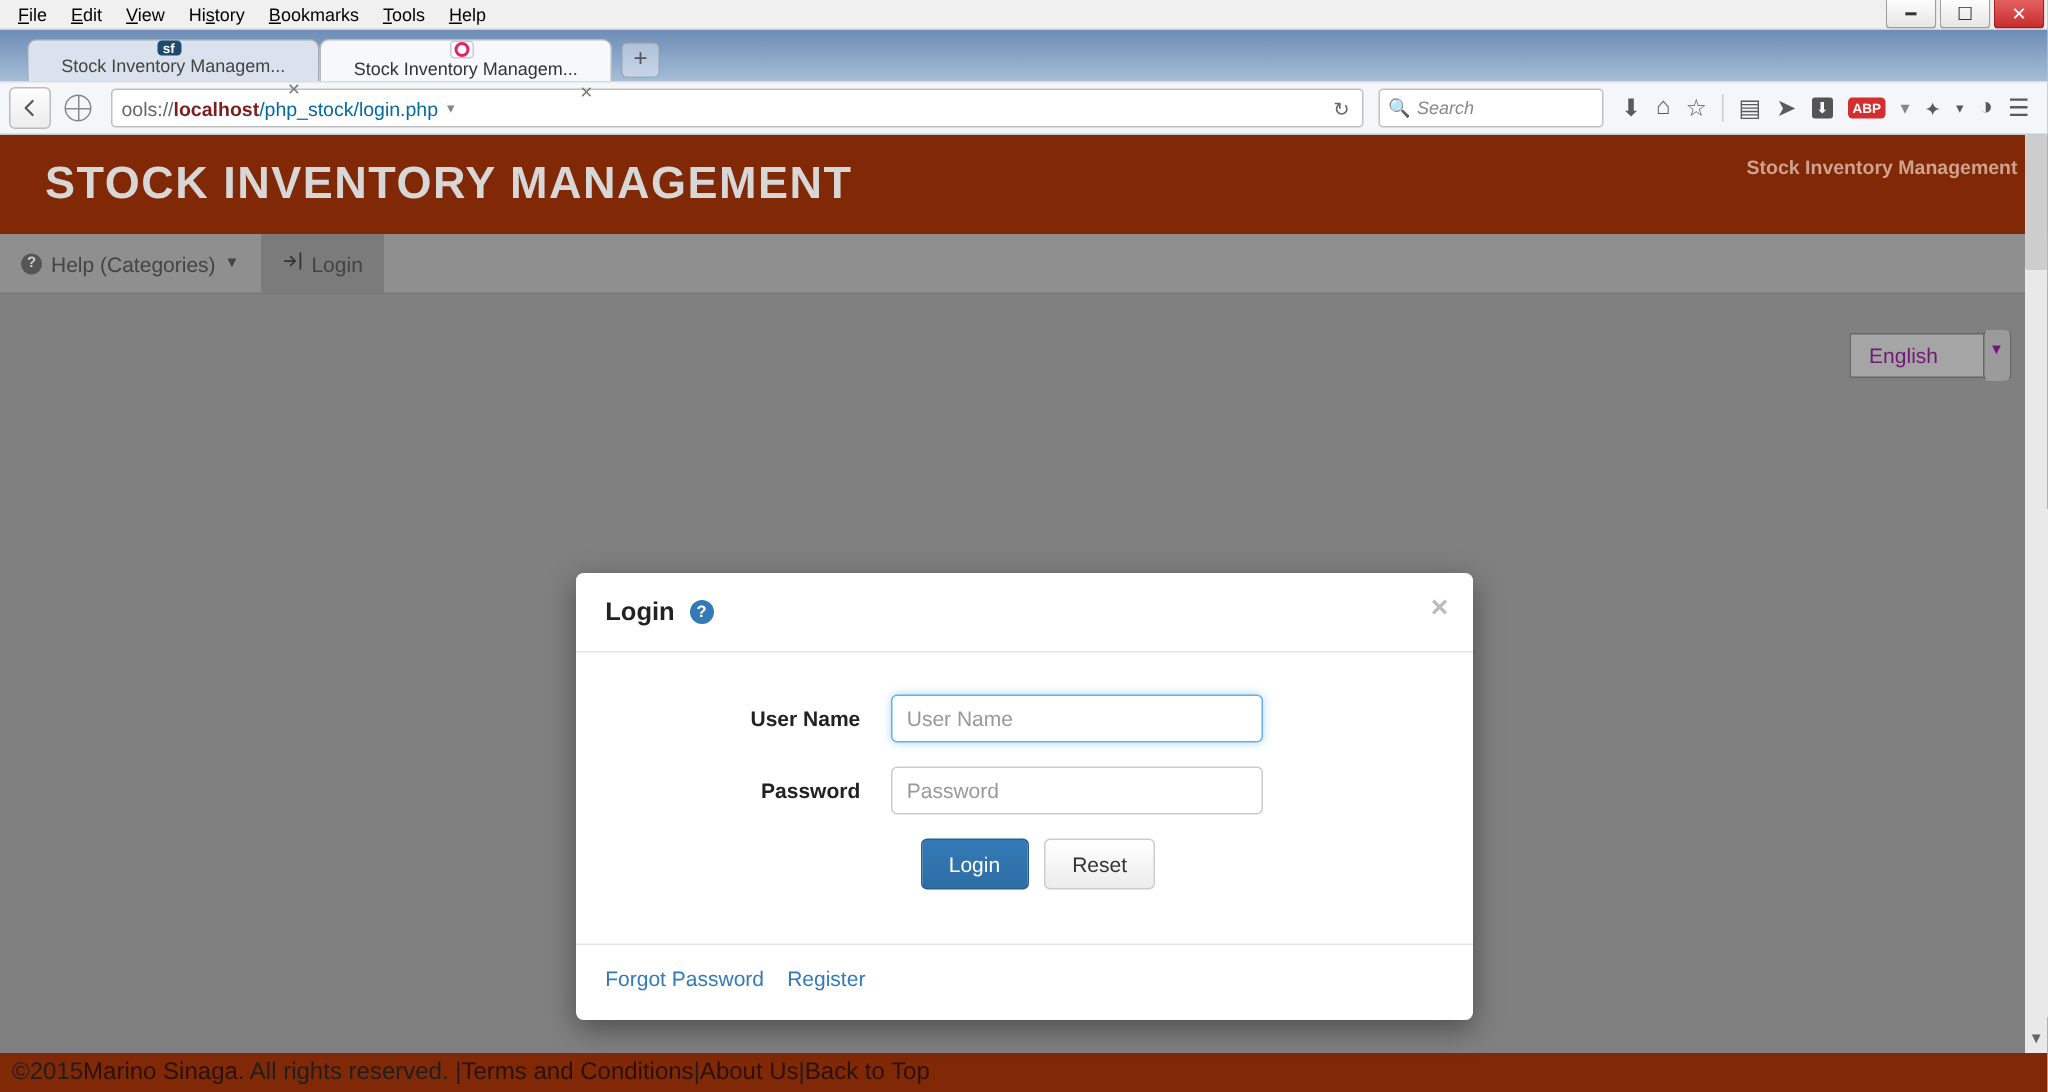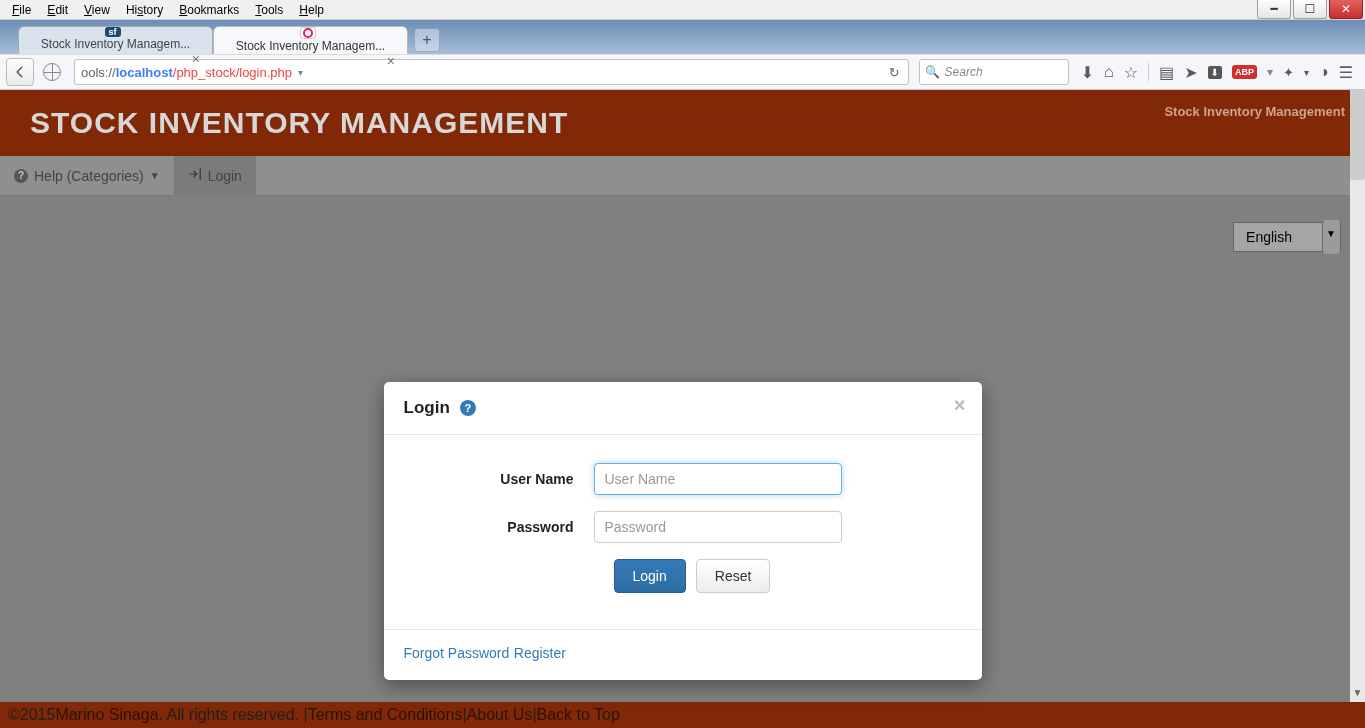--- a/index.html
+++ b/index.html
@@ -88,7 +88,7 @@
     display: flex; align-items: center; padding-left: 6px; font-size: 13px; color: #666;
     margin-left: 4px;
   }
-  .urlbox b { color: #3b82f6; }
+  .urlbox b { color: #7f1d1d; }
   .urlbox .refresh { margin-left:auto; padding:0 8px; color:#666; }
   .urlbox .dd { padding:0 6px; color:#888; font-size:10px; }
   

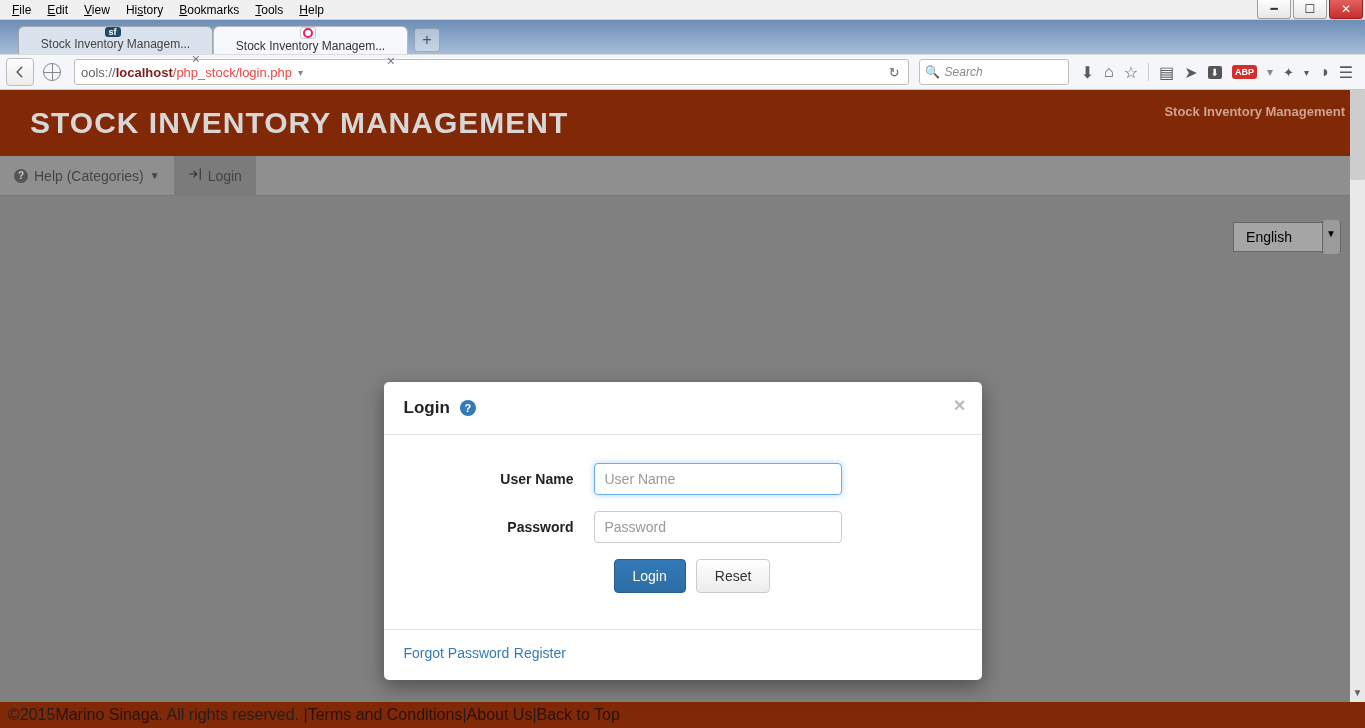--- a/index.html
+++ b/index.html
@@ -267,7 +267,7 @@
   <div class="urlbox">
     <span>ools://</span>
       <b>localhost</b>
-      <span style="color:#ef4444">/php_stock/login.php</span>
+      <span style="color:#0369a1">/php_stock/login.php</span>
     <span class="dd">▾</span>
     <span class="refresh">↻</span>
   </div>

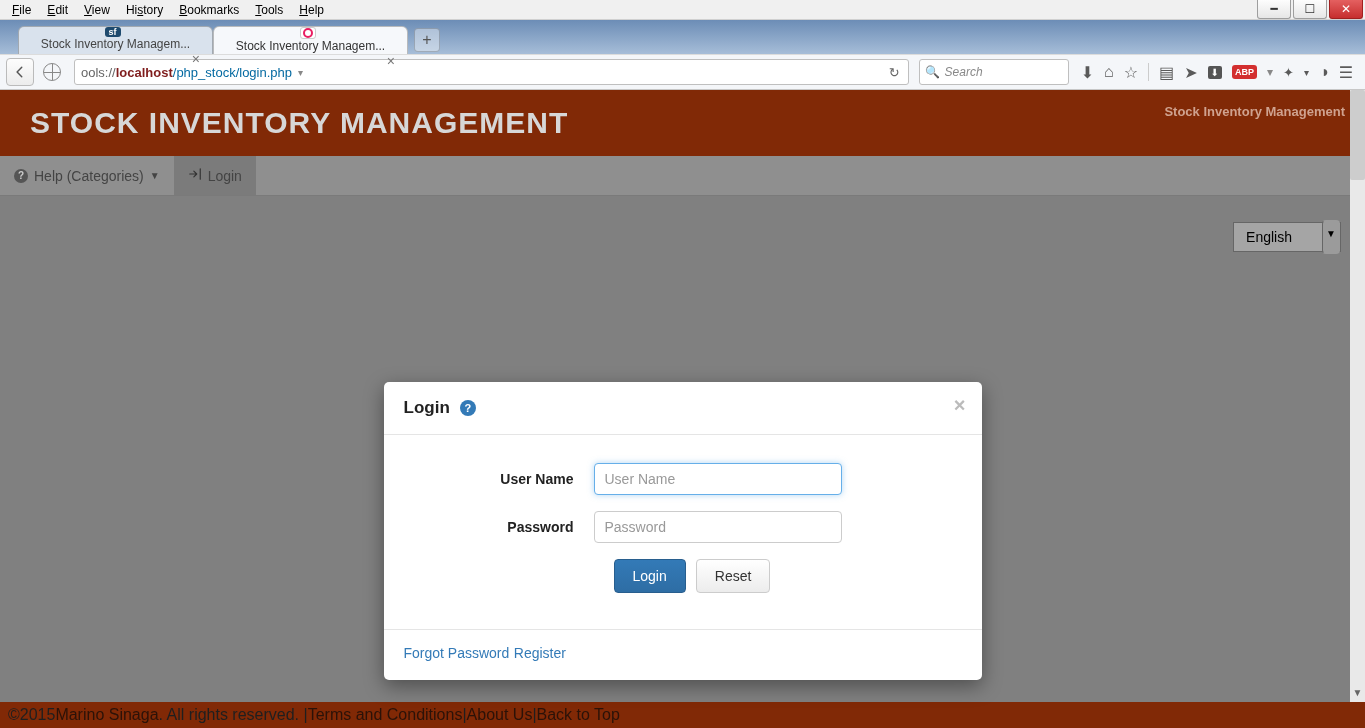--- a/index.html
+++ b/index.html
@@ -153,7 +153,7 @@
   }
   .lang-select {
     position:absolute; top:26px; right:24px;
-    border:1px solid #666; background:#a5a5a5; color:#000000;
+    border:1px solid #666; background:#a5a5a5; color:#701a75;
     font-size:14px; height:30px; display:flex; align-items:center;
   }
   .lang-select .val { padding:0 30px 0 12px; }

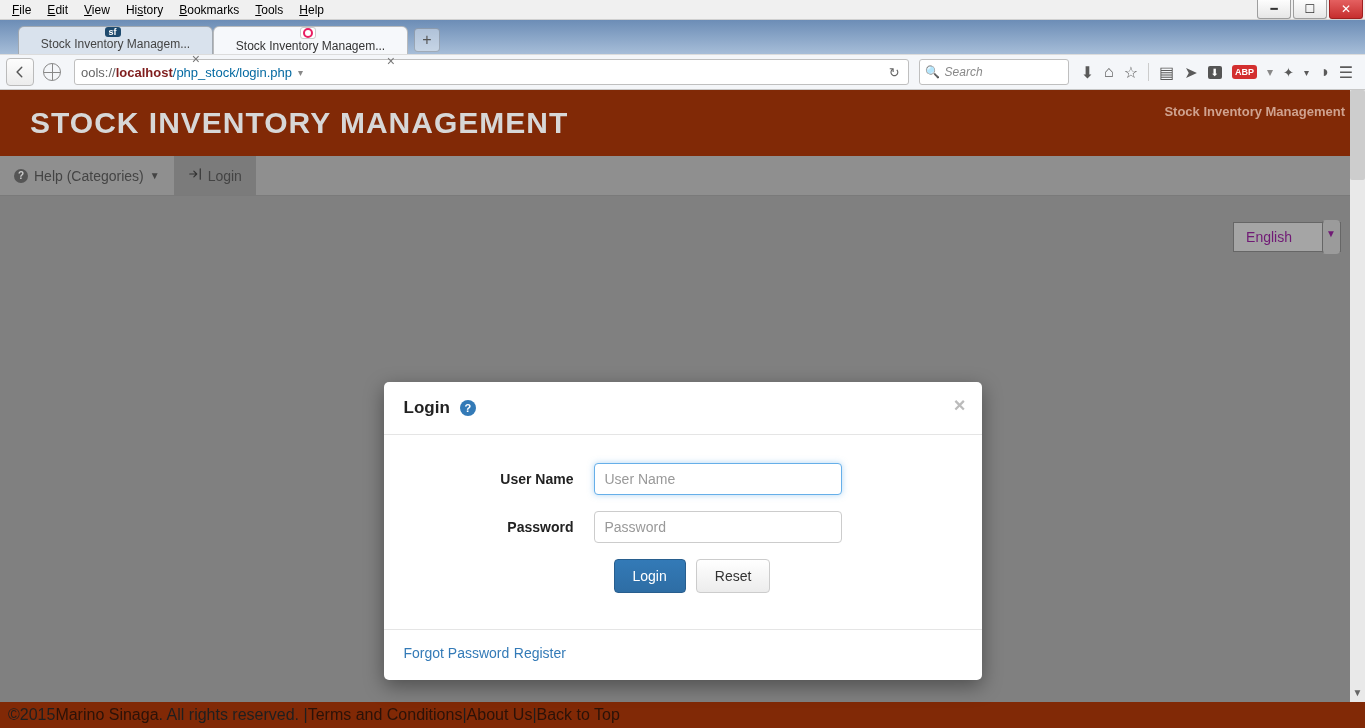--- a/index.html
+++ b/index.html
@@ -210,7 +210,7 @@
   .modal-foot {
     padding:14px 20px 18px; border-top:1px solid #e5e5e5; margin-top:18px;
   }
-  .modal-foot a { color:#337ab7; text-decoration:none; font-size:14px; margin-right:0;}
+  .modal-foot a { color:#337ab7; text-decoration:none; font-size:14px; margin-right:11px;}
   
   
   .fake-scroll { position:absolute; right:0; top:0; bottom:26px; width:15px; background:#e9e9e9;}

